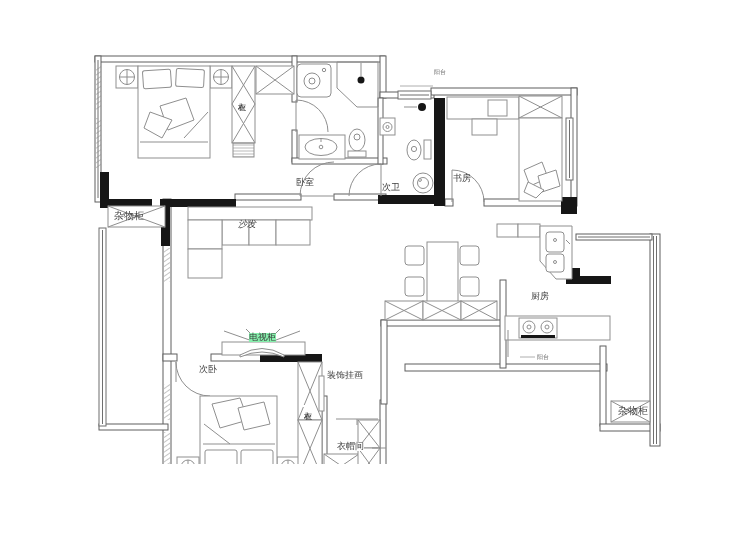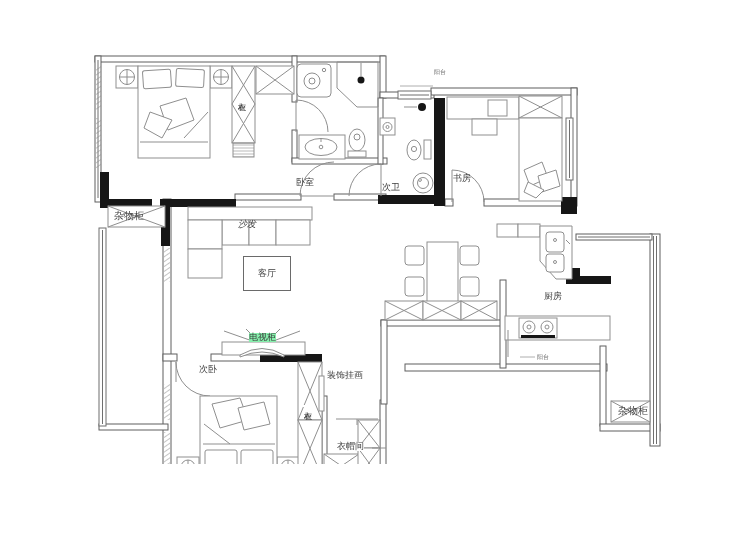--- a/index.html
+++ b/index.html
@@ -368,7 +368,6 @@
 <div class="lbl" style="left:382px;top:183px;">次卫</div>
 <div class="lbl" style="left:453px;top:174px;">书房</div>
 <div class="lbl" style="left:238px;top:220px;font-style:italic;">沙发</div>
-<div class="box-label" style="left:243px;top:256px;width:46px;height:33px;">客厅</div>
 <div class="lbl" style="left:249px;top:333px;background:#86efac;">电视柜</div>
 <div class="lbl" style="left:544px;top:292px;">厨房</div>
 <div class="lbl" style="left:178px;top:365px;margin-left:21px;">次卧</div>

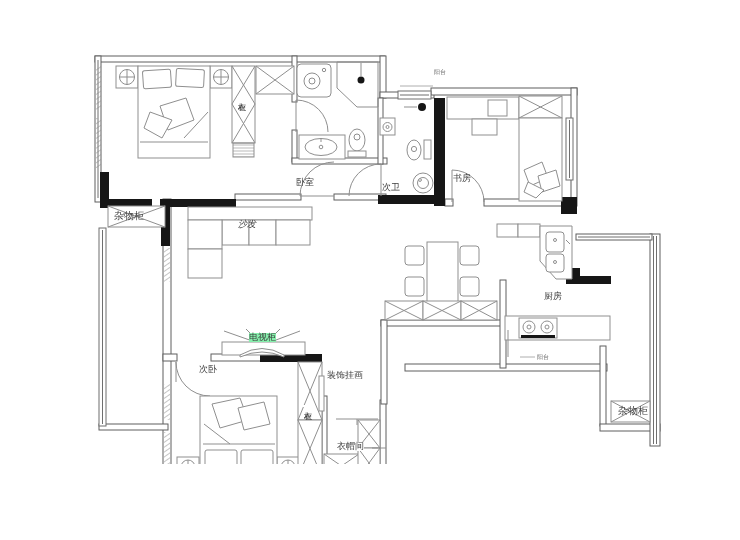--- a/index.html
+++ b/index.html
@@ -369,7 +369,7 @@
 <div class="lbl" style="left:453px;top:174px;">书房</div>
 <div class="lbl" style="left:238px;top:220px;font-style:italic;">沙发</div>
 <div class="lbl" style="left:249px;top:333px;background:#86efac;">电视柜</div>
-<div class="lbl" style="left:544px;top:292px;">厨房</div>
+<div class="lbl" style="left:531px;top:292px;">厨房</div>
 <div class="lbl" style="left:178px;top:365px;margin-left:21px;">次卧</div>
 <div class="lbl v" style="left:237px;top:96px;font-size:8px;">衣柜</div>
 <div class="lbl v" style="left:303px;top:405px;font-size:8px;">衣柜</div>

